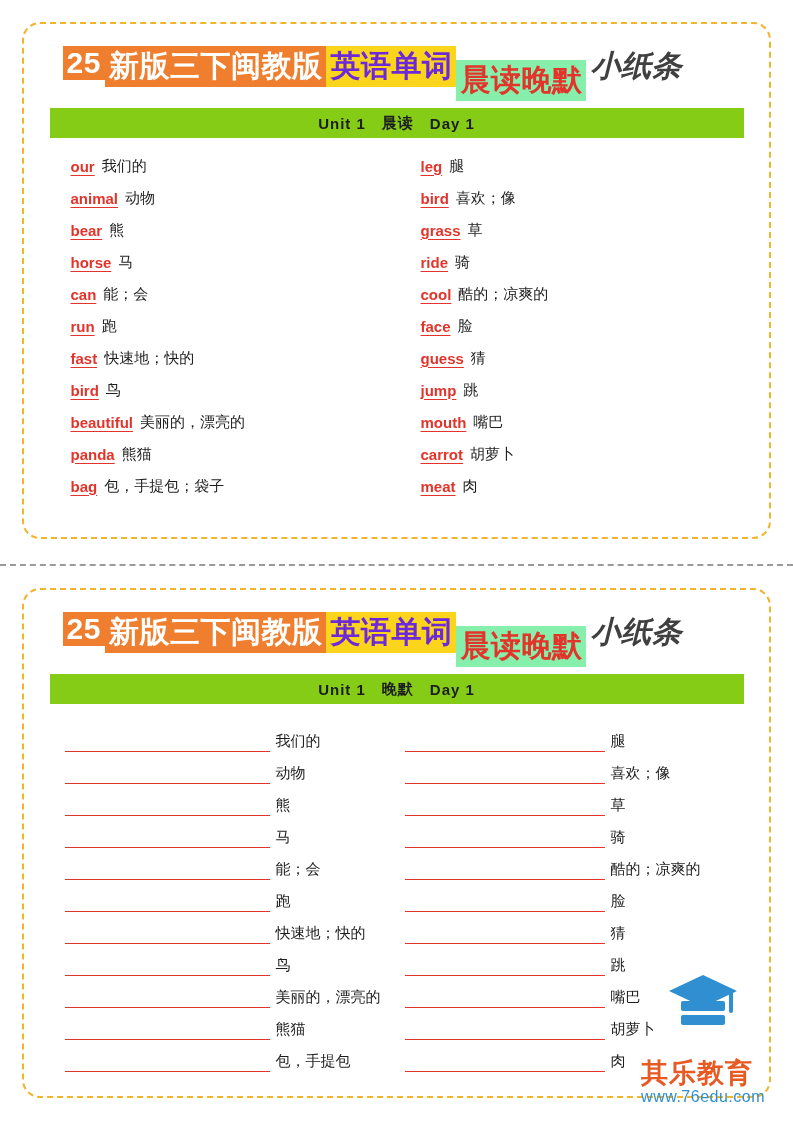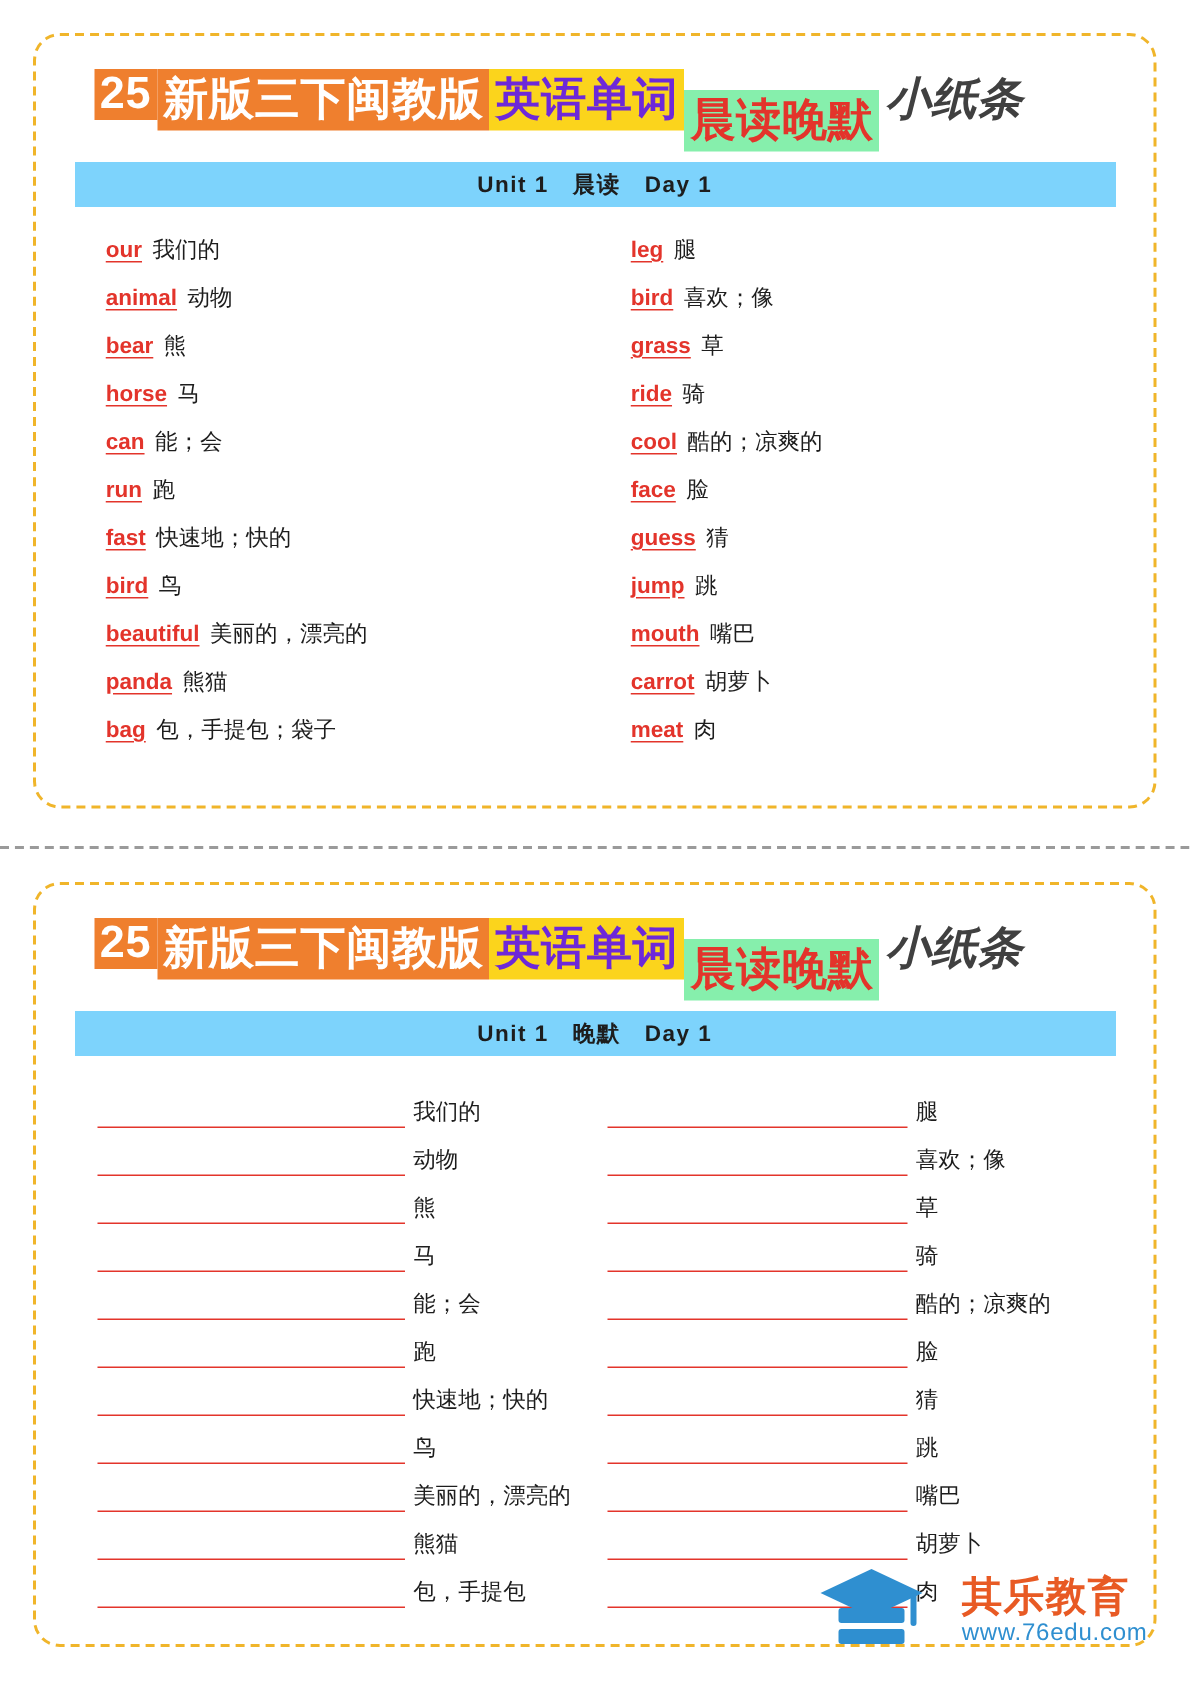--- a/index.html
+++ b/index.html
@@ -62,7 +62,7 @@
     margin: 16px auto 12px;
     width: 694px;
     height: 30px;
-    background: #7dd3fc;
+    background: #84cc16;
     color: #1d1d1d;
     font-size: 15px;
     font-weight: bold;

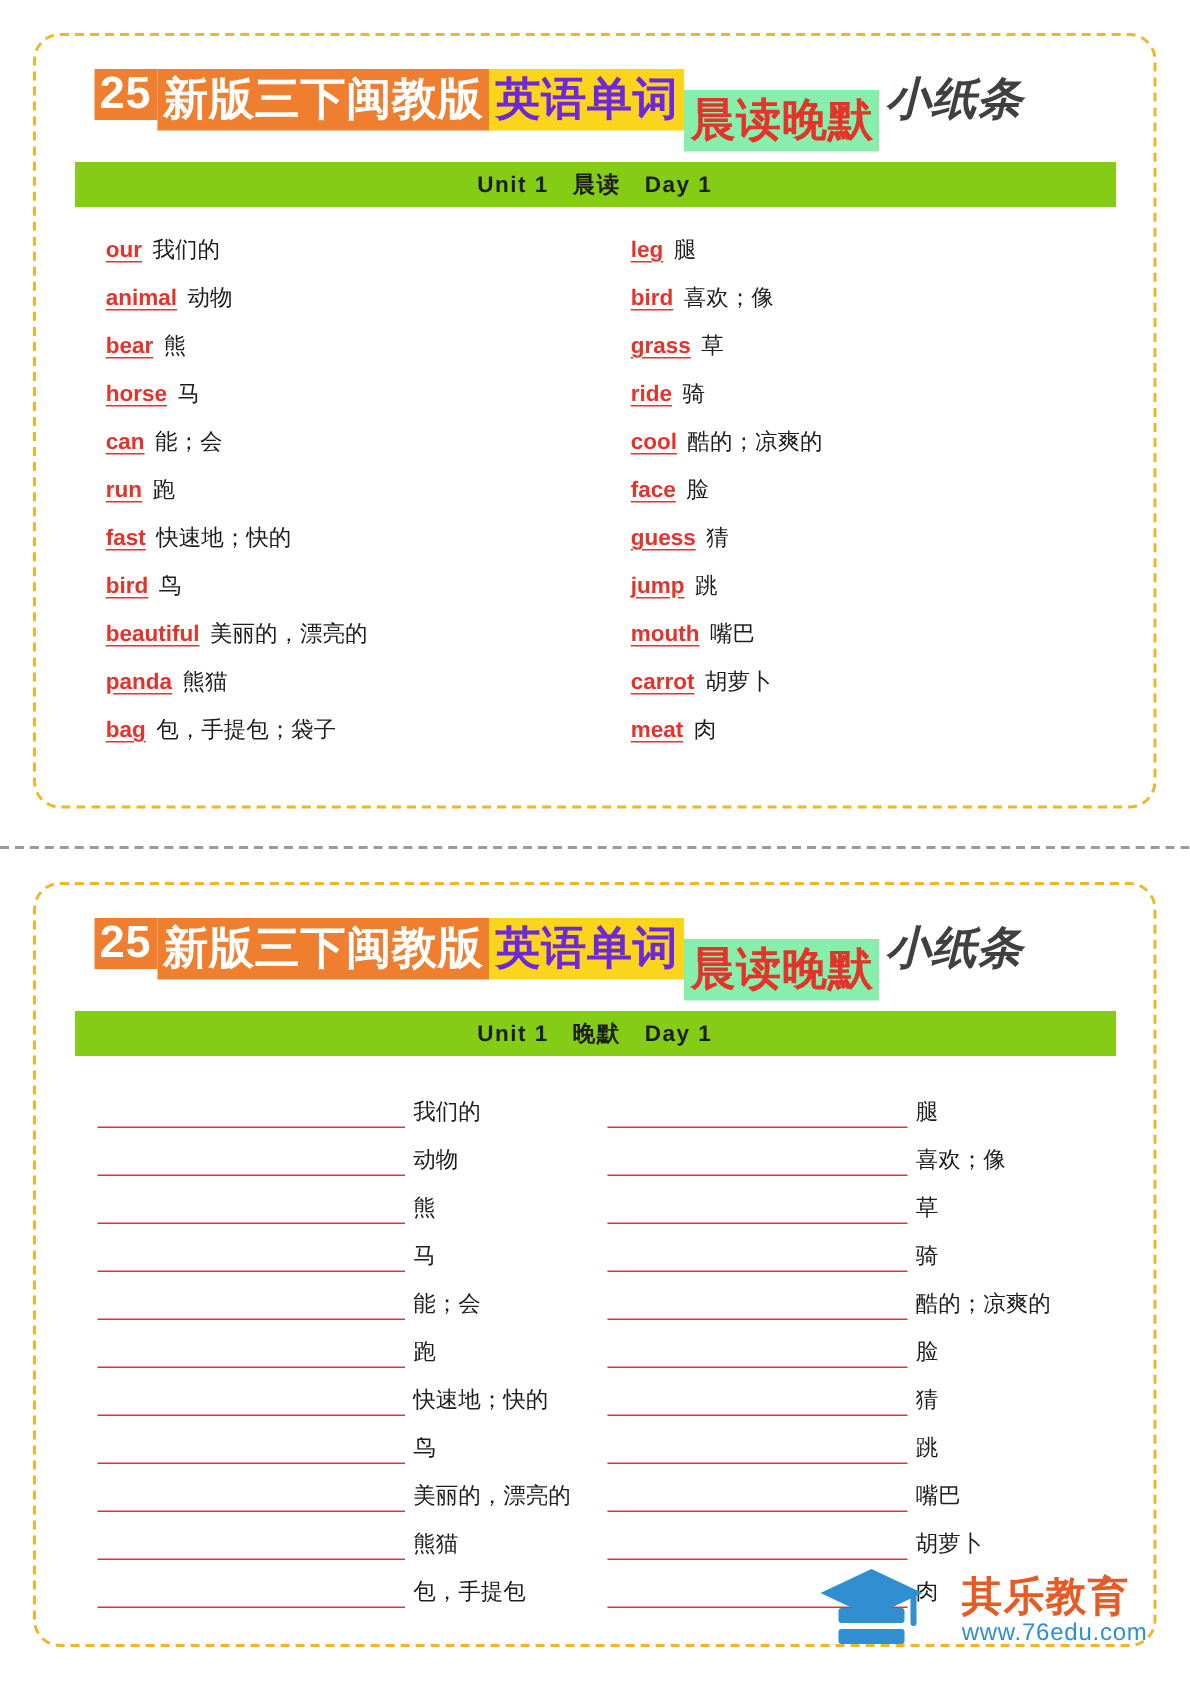--- a/index.html
+++ b/index.html
@@ -126,6 +126,7 @@
     display: flex;
     align-items: center;
     gap: 24px;
+    flex-direction: column;
   }
   .wm-cap { width: 72px; height: 64px; position: relative; }
   .wm-text { display: flex; flex-direction: column; line-height: 1.1; }

